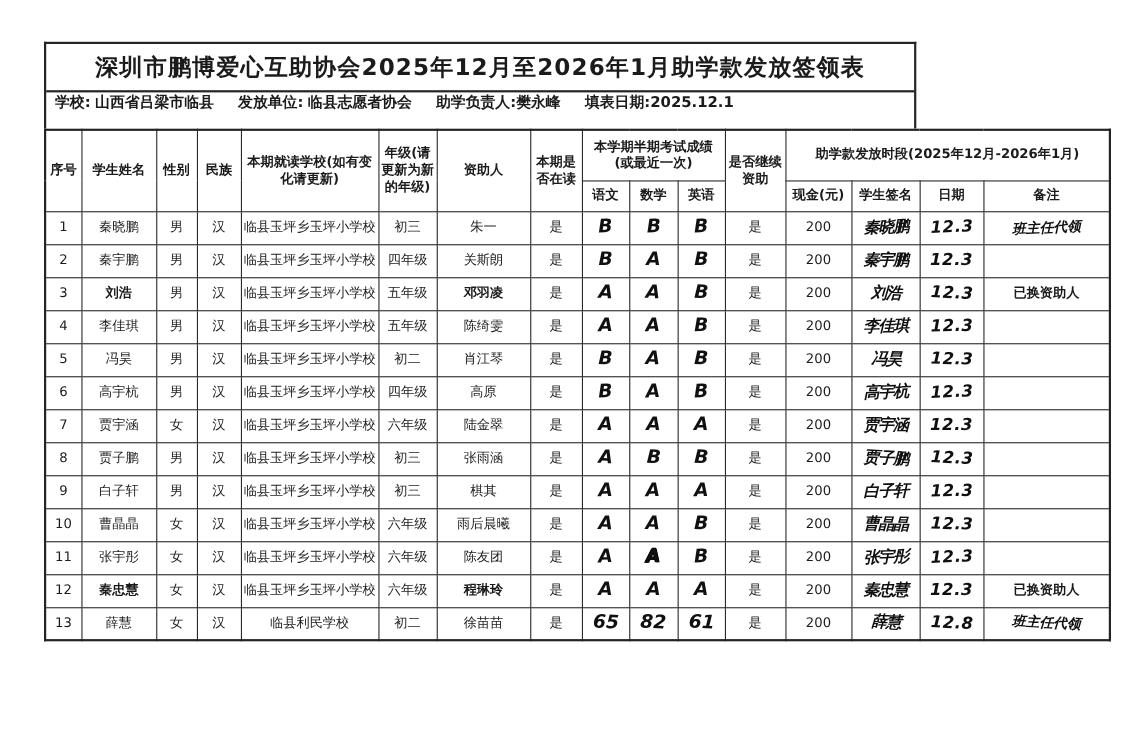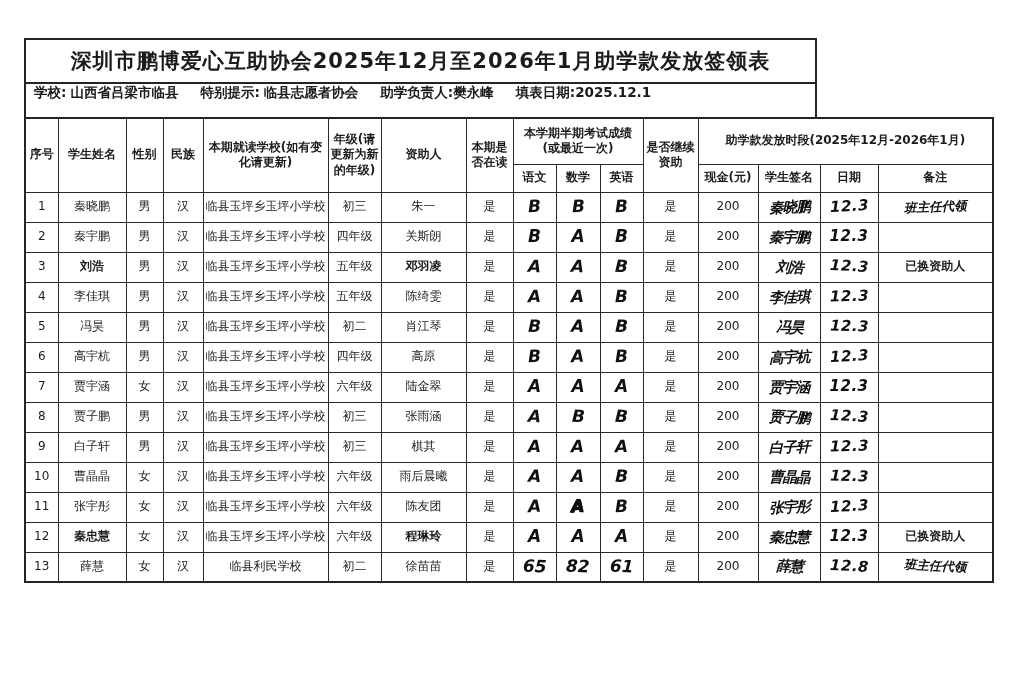--- a/index.html
+++ b/index.html
@@ -8,7 +8,7 @@
     font-family:"DejaVu Sans","Liberation Sans",sans-serif; color:#1b1b1b;
     position:relative;
   }
-  .sheet { position:absolute; left:24px; top:38px; width:793px; }
+  .sheet { position:absolute; left:40px; top:38px; width:793px; }
 
   
   .doc-frame { border:2px solid #242424; border-bottom:none; background:#fff; }

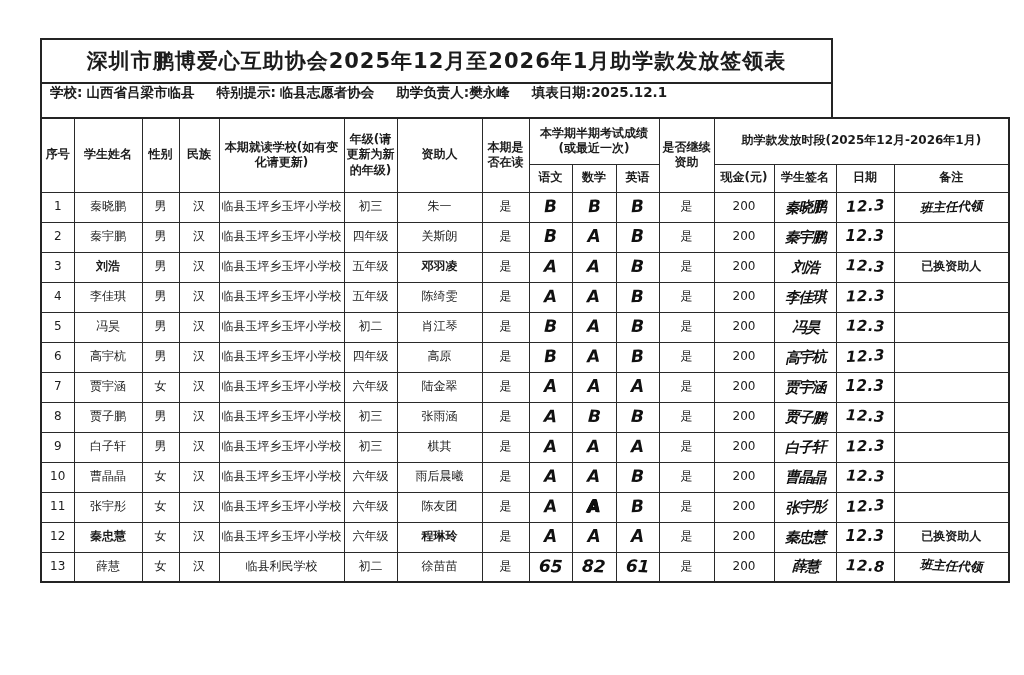--- a/index.html
+++ b/index.html
@@ -71,7 +71,7 @@
     <div class="title-row">深圳市鹏博爱心互助协会2025年12月至2026年1月助学款发放签领表</div>
     <div class="info-row">
       <span class="info-item"><span class="lbl">学校:</span><span>山西省吕梁市临县</span></span>
-      <span class="info-item"><span class="lbl">特别提示:</span><span>临县志愿者协会</span></span>
+      <span class="info-item"><span class="lbl">发放单位:</span><span>临县志愿者协会</span></span>
       <span class="info-item"><span>助学负责人:</span><span>樊永峰</span></span>
       <span class="info-item"><span>填表日期:</span><span>2025.12.1</span></span>
     </div>

